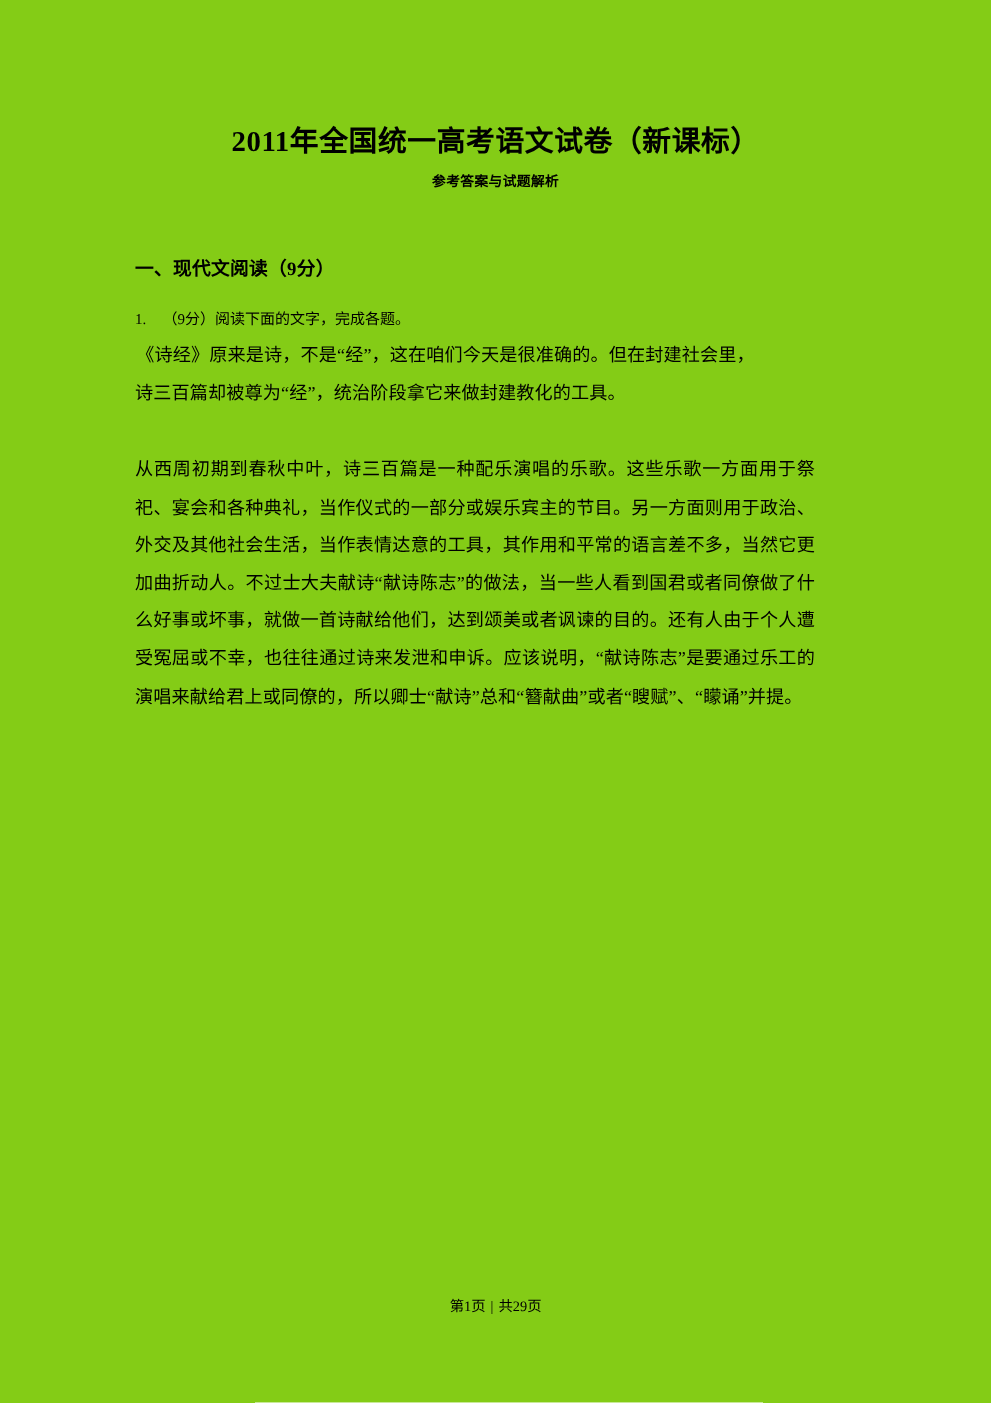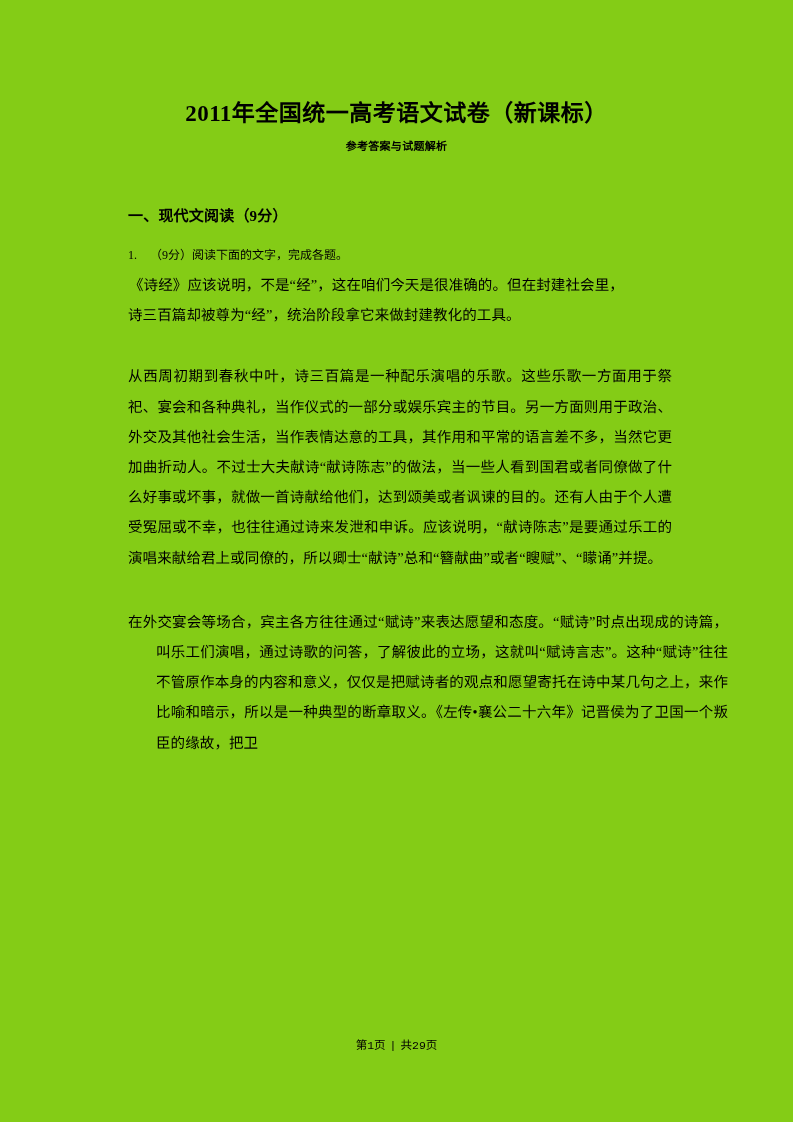--- a/index.html
+++ b/index.html
@@ -51,7 +51,7 @@
   
   .content {
     position: absolute;
-    left: 128px;
+    left: 108px;
     top: 204px;
     width: 572px;
   }

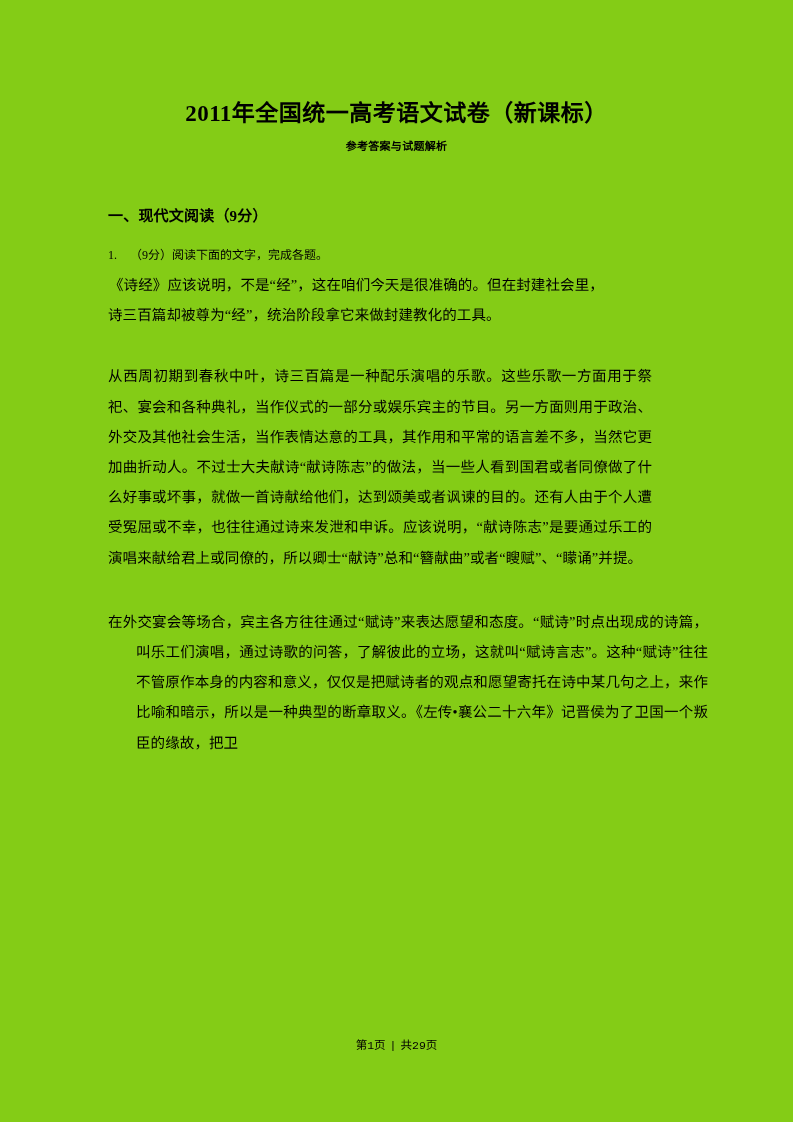--- a/index.html
+++ b/index.html
@@ -143,7 +143,7 @@
       <span class="q-num">1.</span><span>（9分）阅读下面的文字，完成各题。</span>
     </div>
 
-    <div class="para hang-near">《诗经》应该说明，不是“经”，这在咱们今天是很准确的。但在封建社会里，</div>
+    <div class="para hang-near">《诗经》原来是诗，不是“经”，这在咱们今天是很准确的。但在封建社会里，</div>
 
     <div class="para indent-block">诗三百篇却被尊为“经”，统治阶段拿它来做封建教化的工具。</div>
 

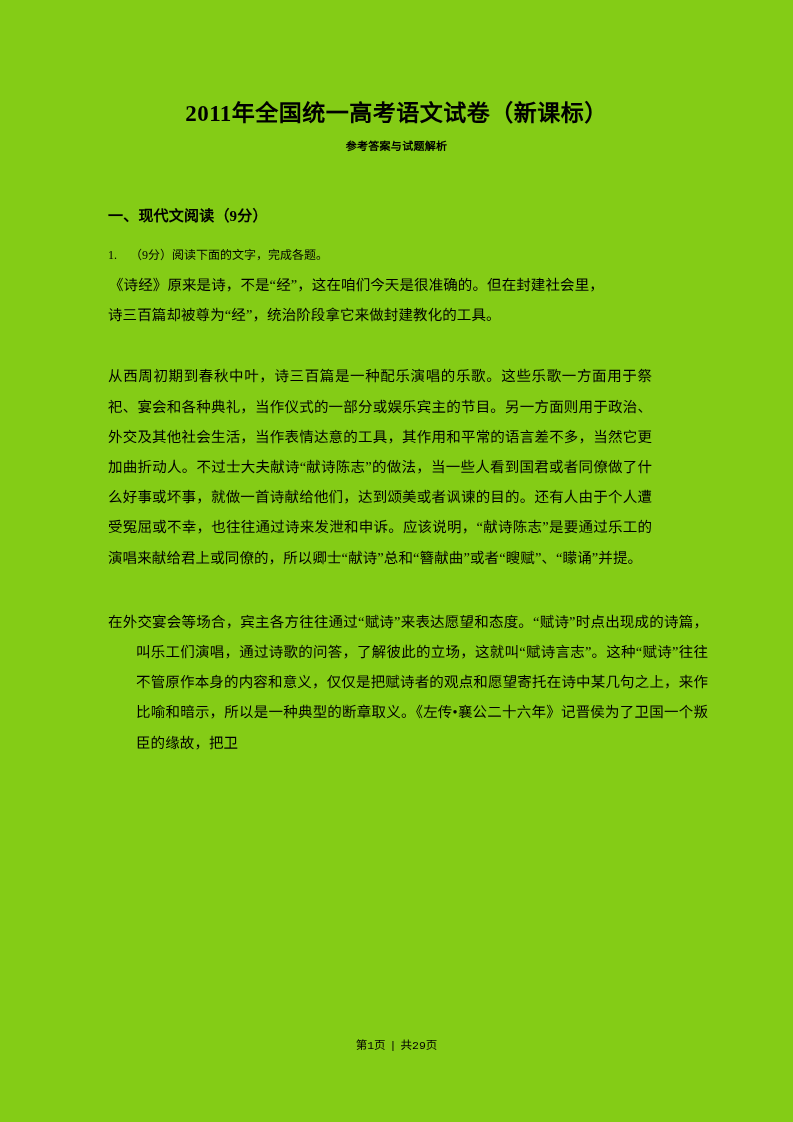--- a/index.html
+++ b/index.html
@@ -156,7 +156,6 @@
 
     <div class="gap-sm"></div>
 
-    <div class="para hang">在外交宴会等场合，宾主各方往往通过“赋诗”来表达愿望和态度。“赋诗”时点出现成的诗篇，叫乐工们演唱，通过诗歌的问答，了解彼此的立场，这就叫“赋诗言志”。这种“赋诗”往往不管原作本身的内容和意义，仅仅是把赋诗者的观点和愿望寄托在诗中某几句之上，来作比喻和暗示，所以是一种典型的断章取义。《左传•襄公二十六年》记晋侯为了卫国一个叛臣的缘故，把卫</div>
 
   </div>
 

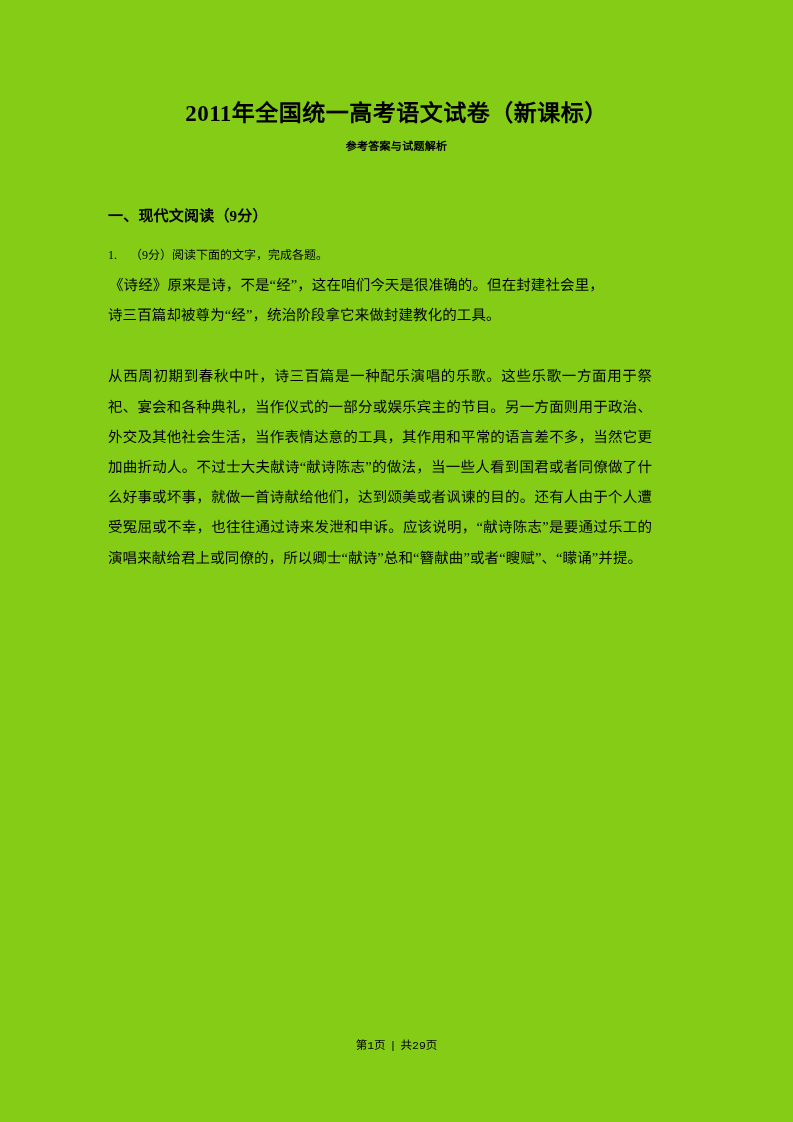--- a/index.html
+++ b/index.html
@@ -119,7 +119,7 @@
     text-align: center;
     font-size: 11.5px;
     line-height: 16px;
-    font-family: Liberation Mono, monospace;
+    font-family: Liberation Serif, serif;
     color: #000000;
   }
   .footer .sep {

